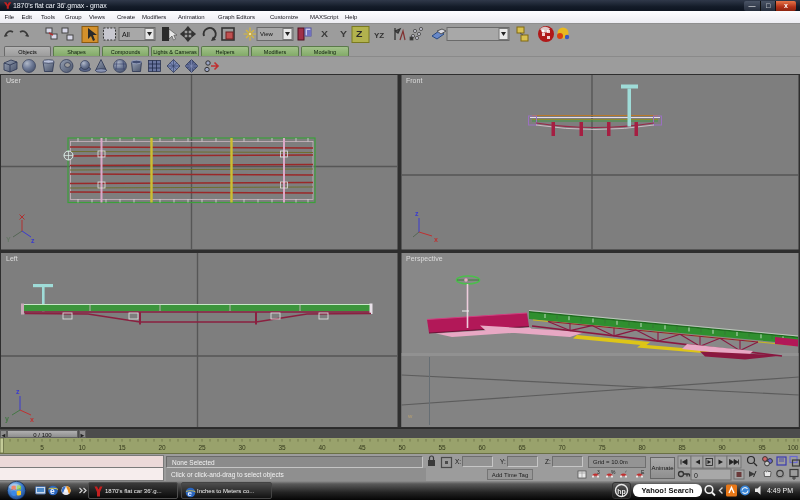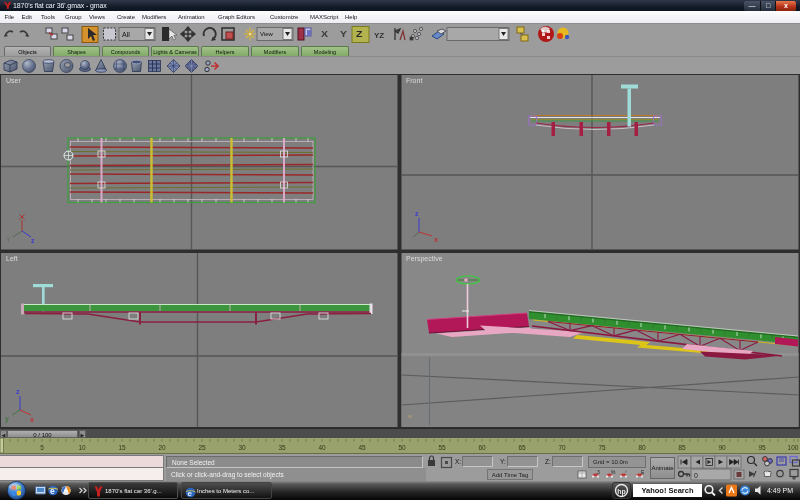--- a/index.html
+++ b/index.html
@@ -47,7 +47,7 @@
 #tb1{left:88px;width:90px;background:linear-gradient(#3a3a3a,#0a0a0a);border:1px solid #4e4e4e;}
 #tb2{left:181px;width:91px;background:linear-gradient(#4e4e4e,#121212);border:1px solid #444;}
 #hpbtn{left:612px;top:1px;width:19px;height:17px;background:linear-gradient(#5a5a5a,#1a1a1a);border-radius:3px;border:1px solid #333;}
-#ysearch{left:633px;top:3px;width:69px;height:13px;background:#fff;border-radius:0;color:#111;font-size:7.5px;font-weight:bold;text-align:center;line-height:13px;}
+#ysearch{left:633px;top:3px;width:69px;height:13px;background:#fff;border-radius:6px;color:#111;font-size:7.5px;font-weight:bold;text-align:center;line-height:13px;}
 #clock{right:7px;top:0px;color:#f0f0f0;font-size:7px;line-height:19px;}
 </style></head>
 <body>

